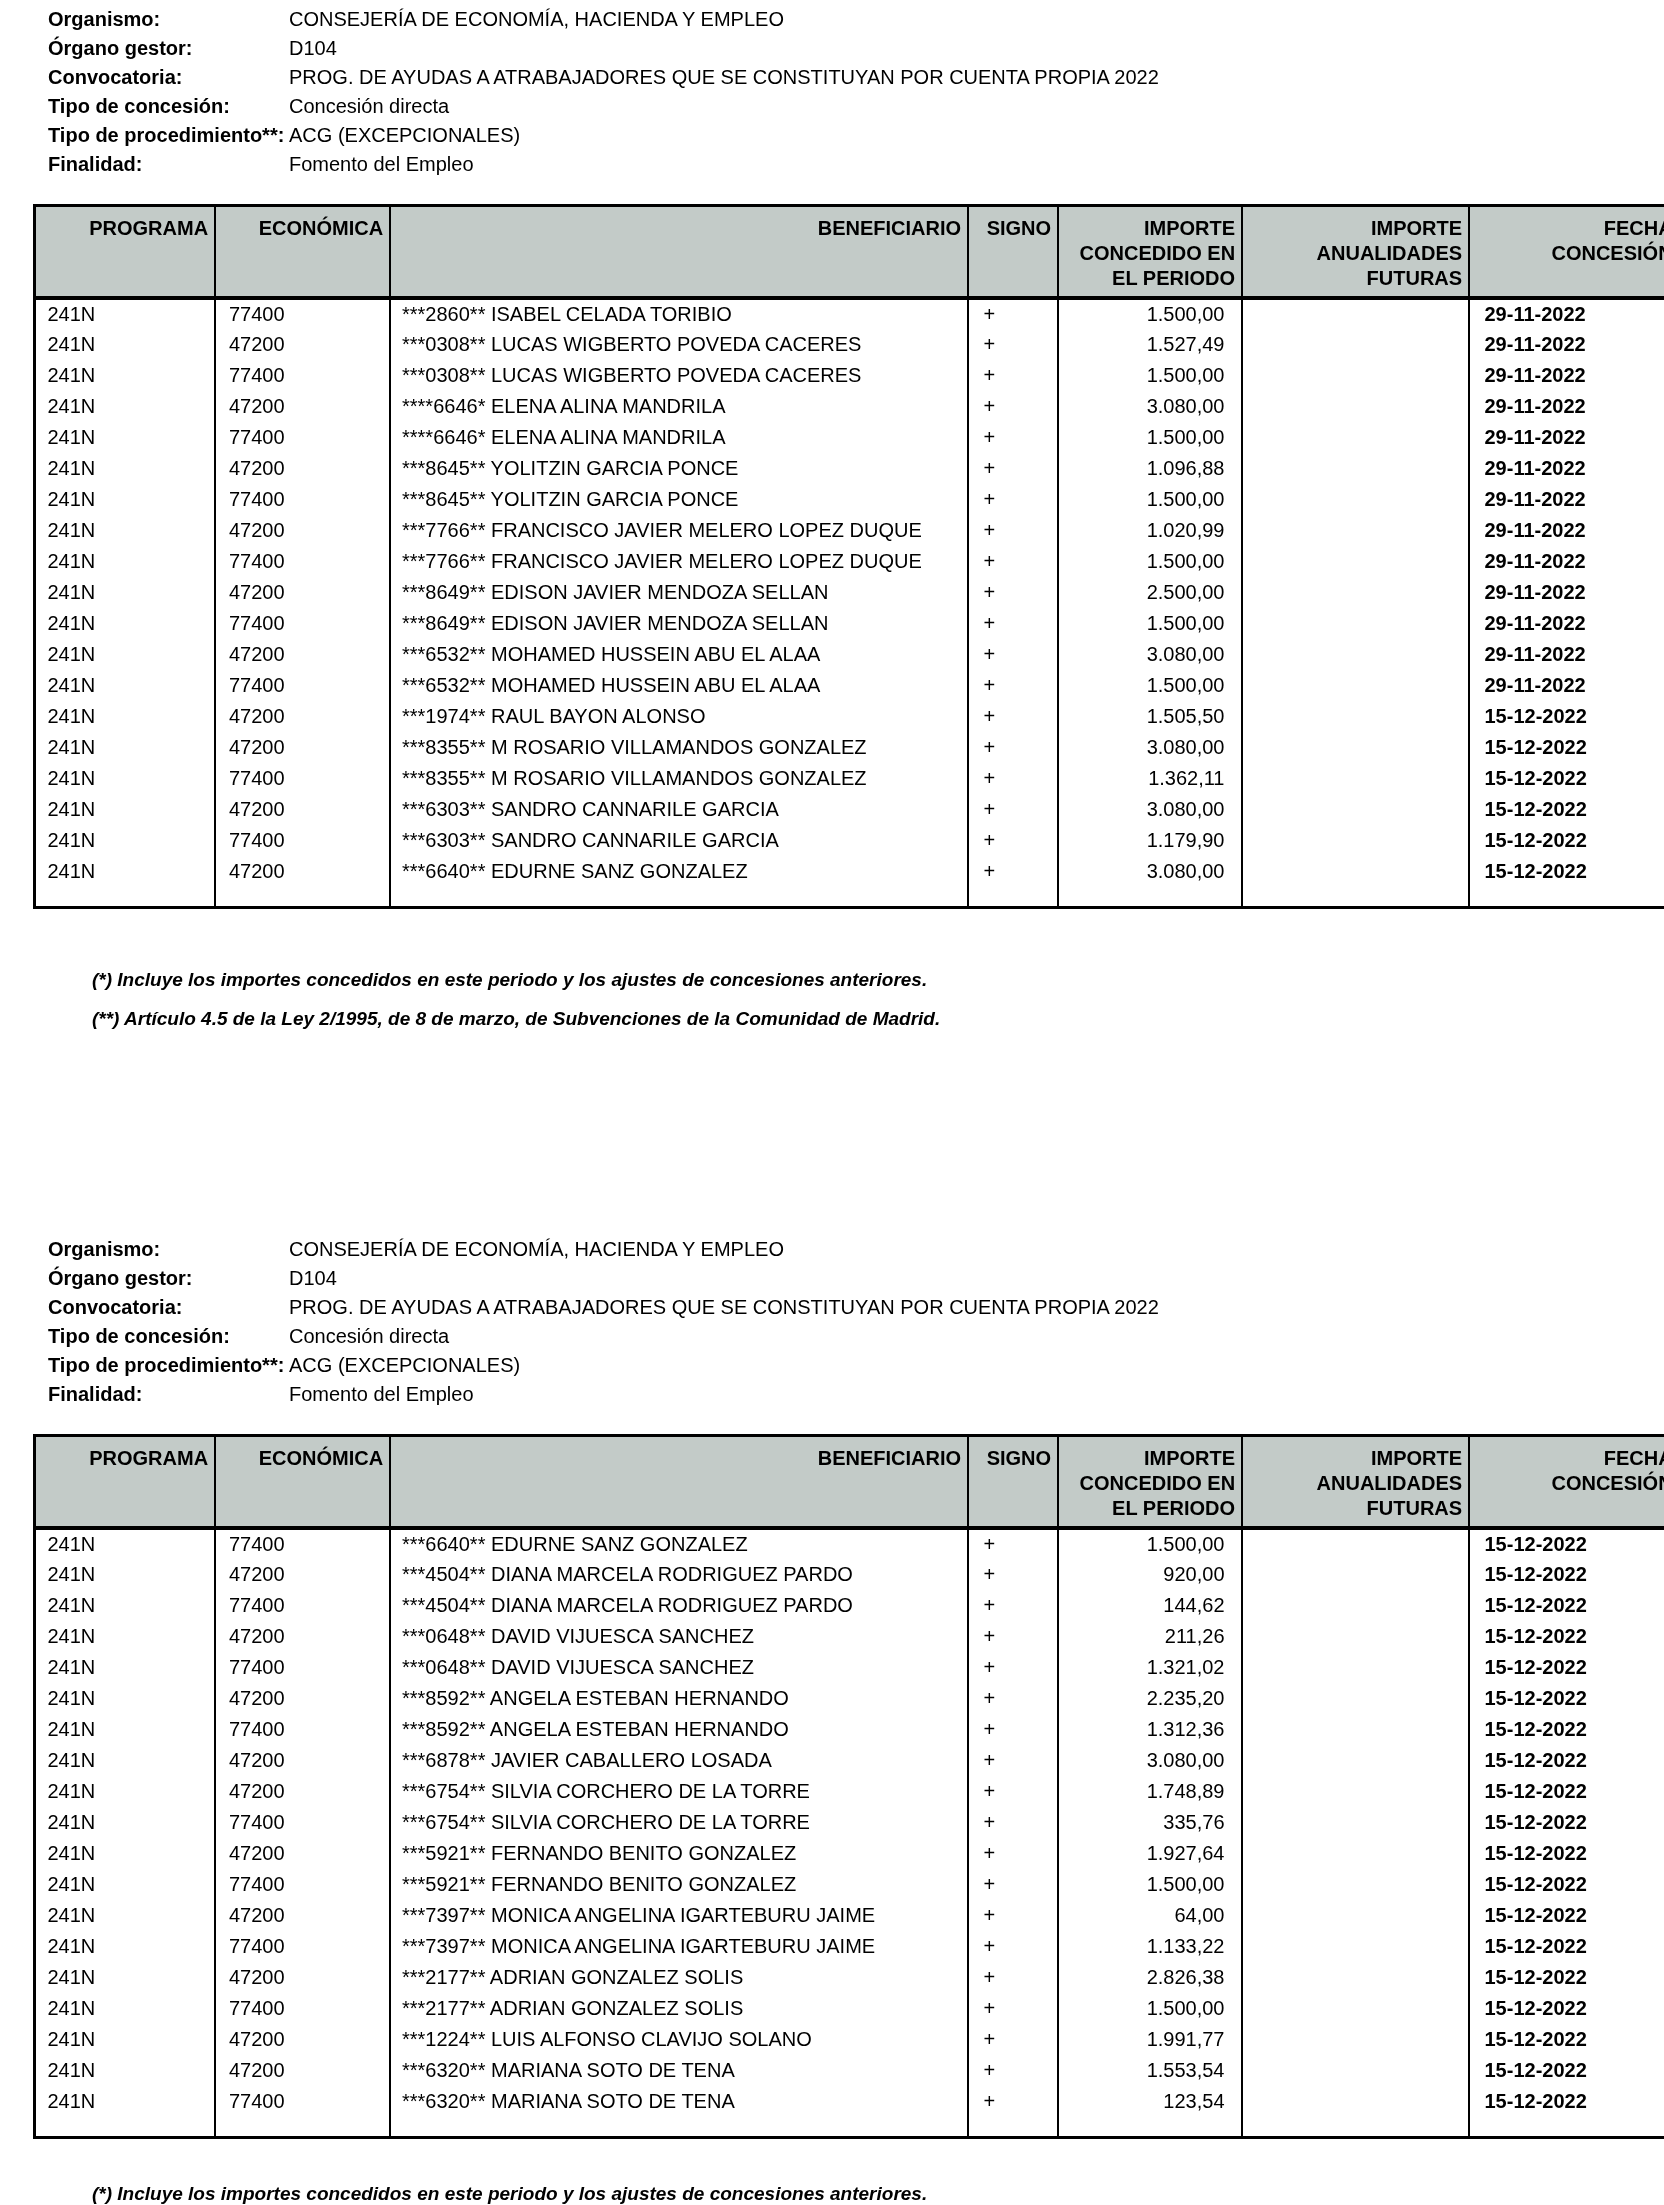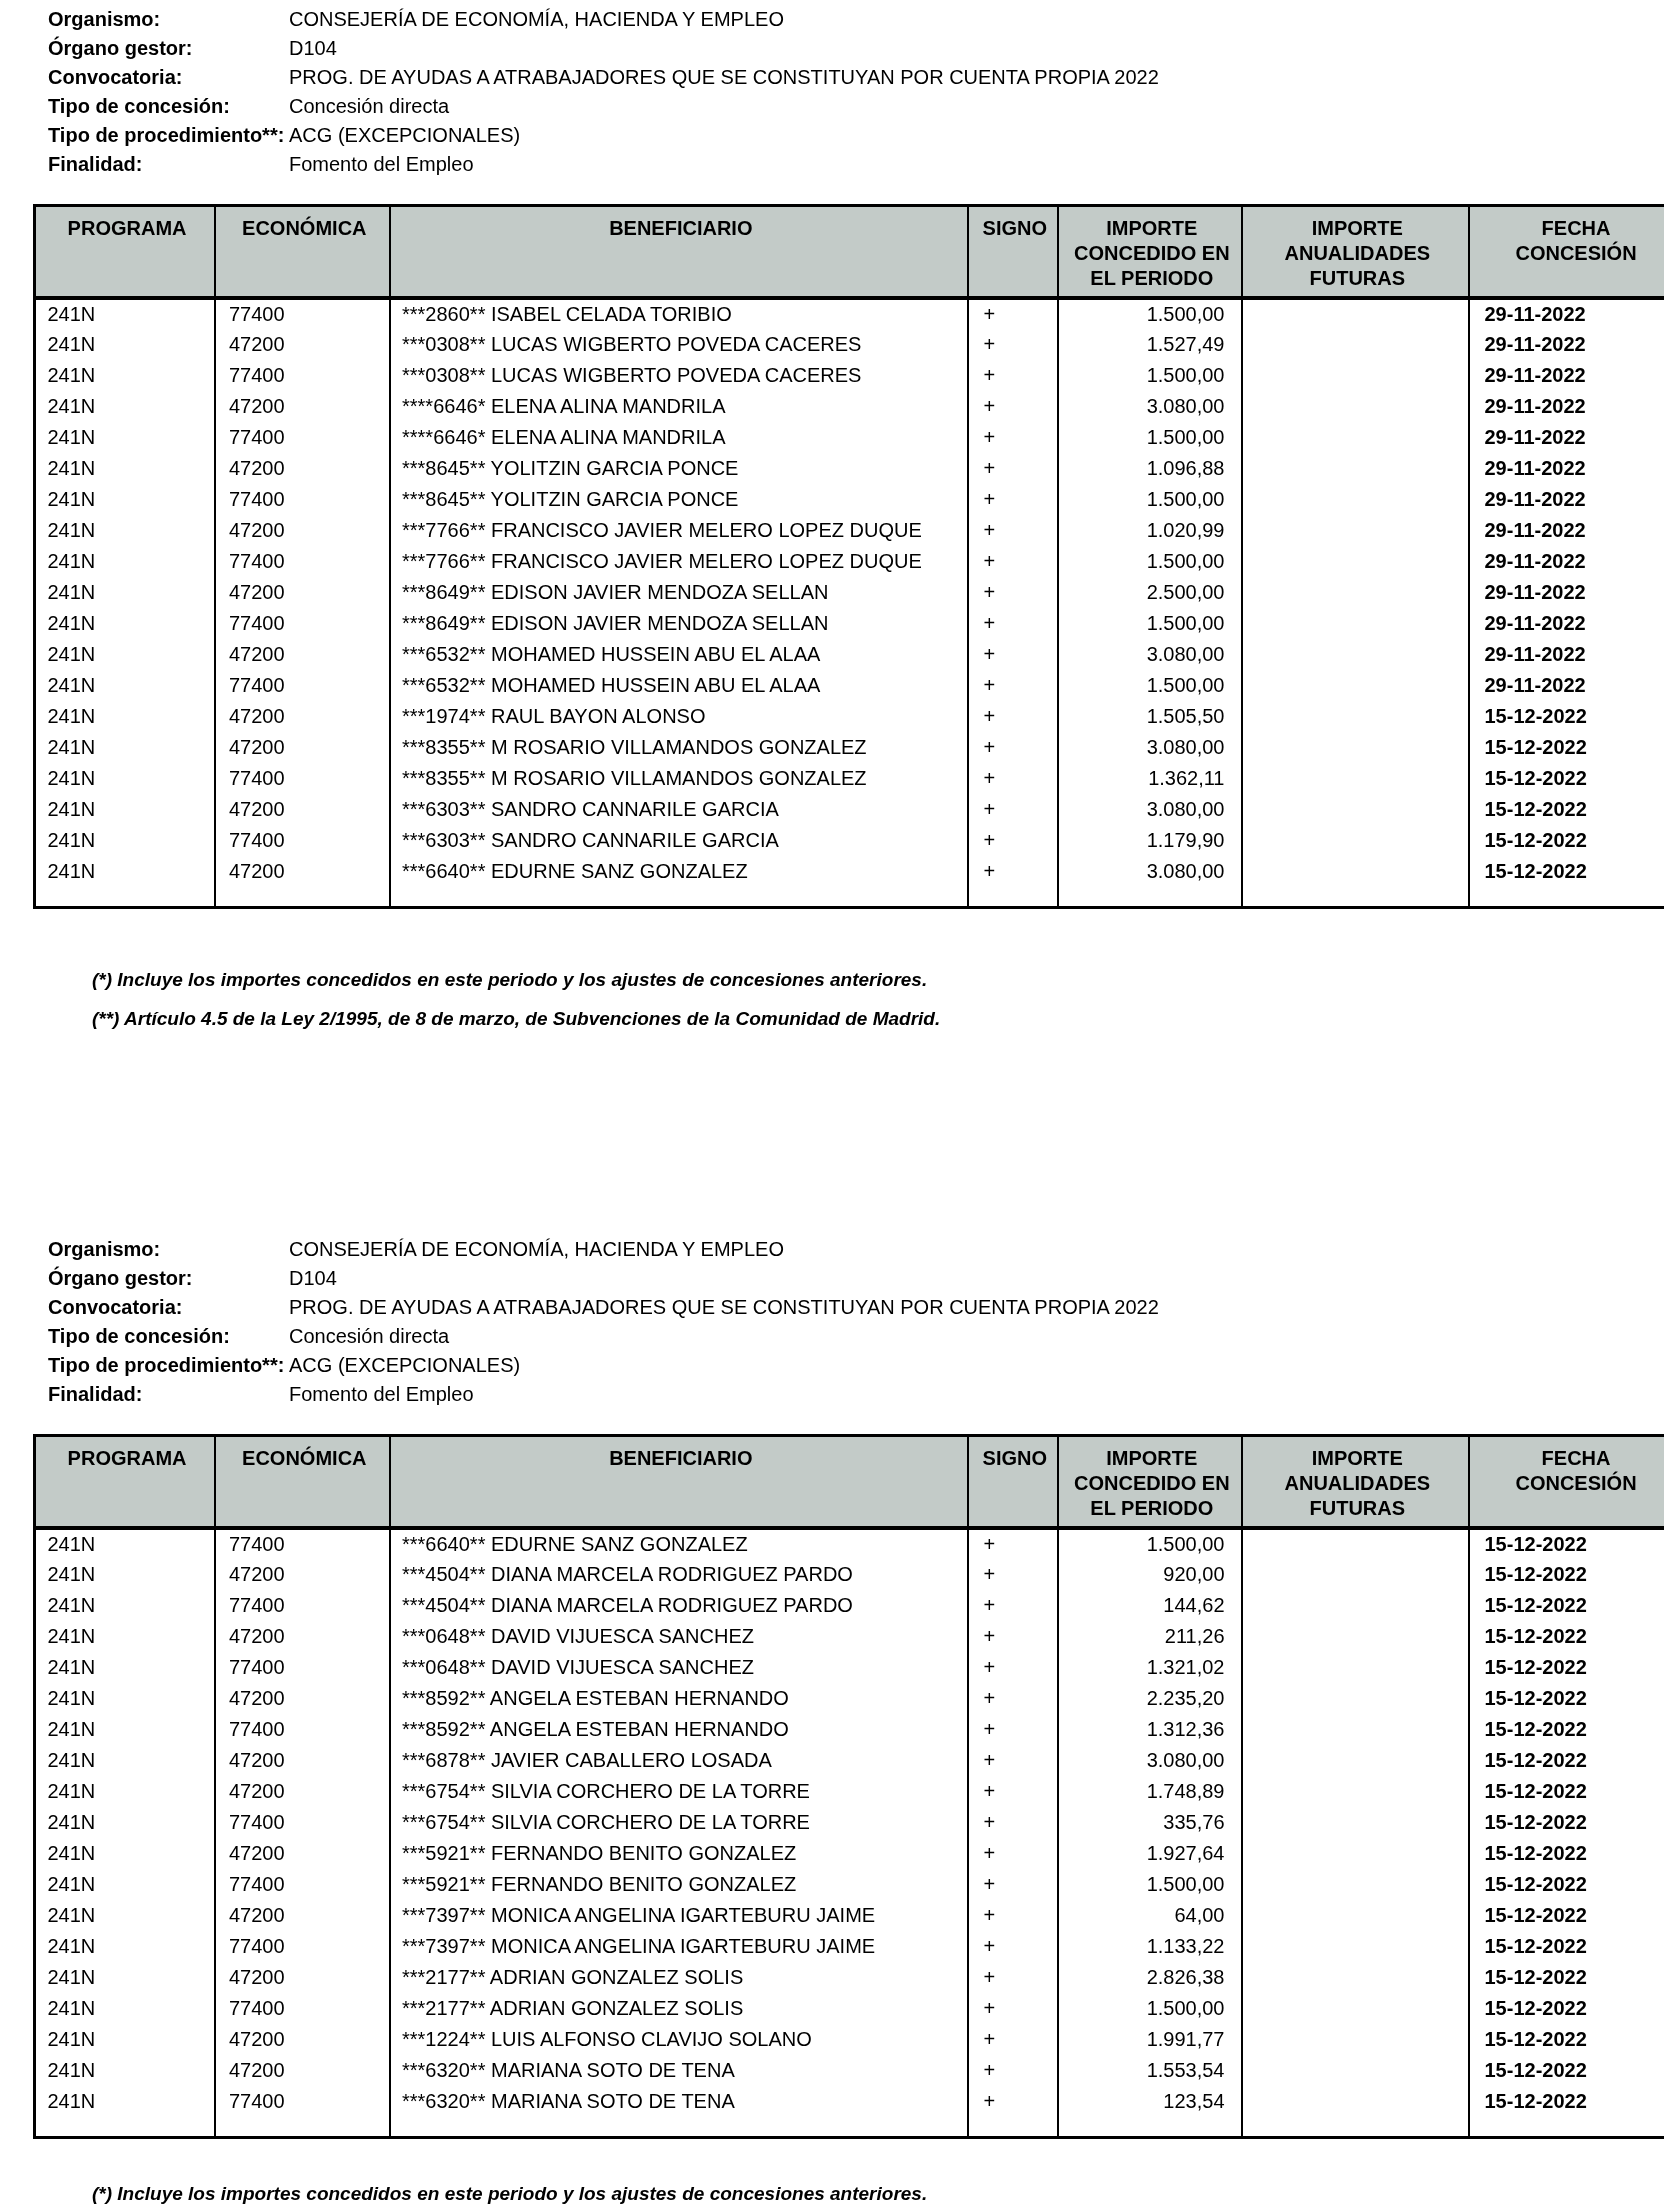--- a/index.html
+++ b/index.html
@@ -34,7 +34,7 @@
   table.grants thead th {
     border-bottom: 4px solid #000;
     font-size: 20px; font-weight: 700;
-    text-align: center; vertical-align: top;
+    text-align: right; vertical-align: top;
     padding: 9.5px 5.4px 5.4px 10px;
     height: 76px; line-height: 25px;
   }

